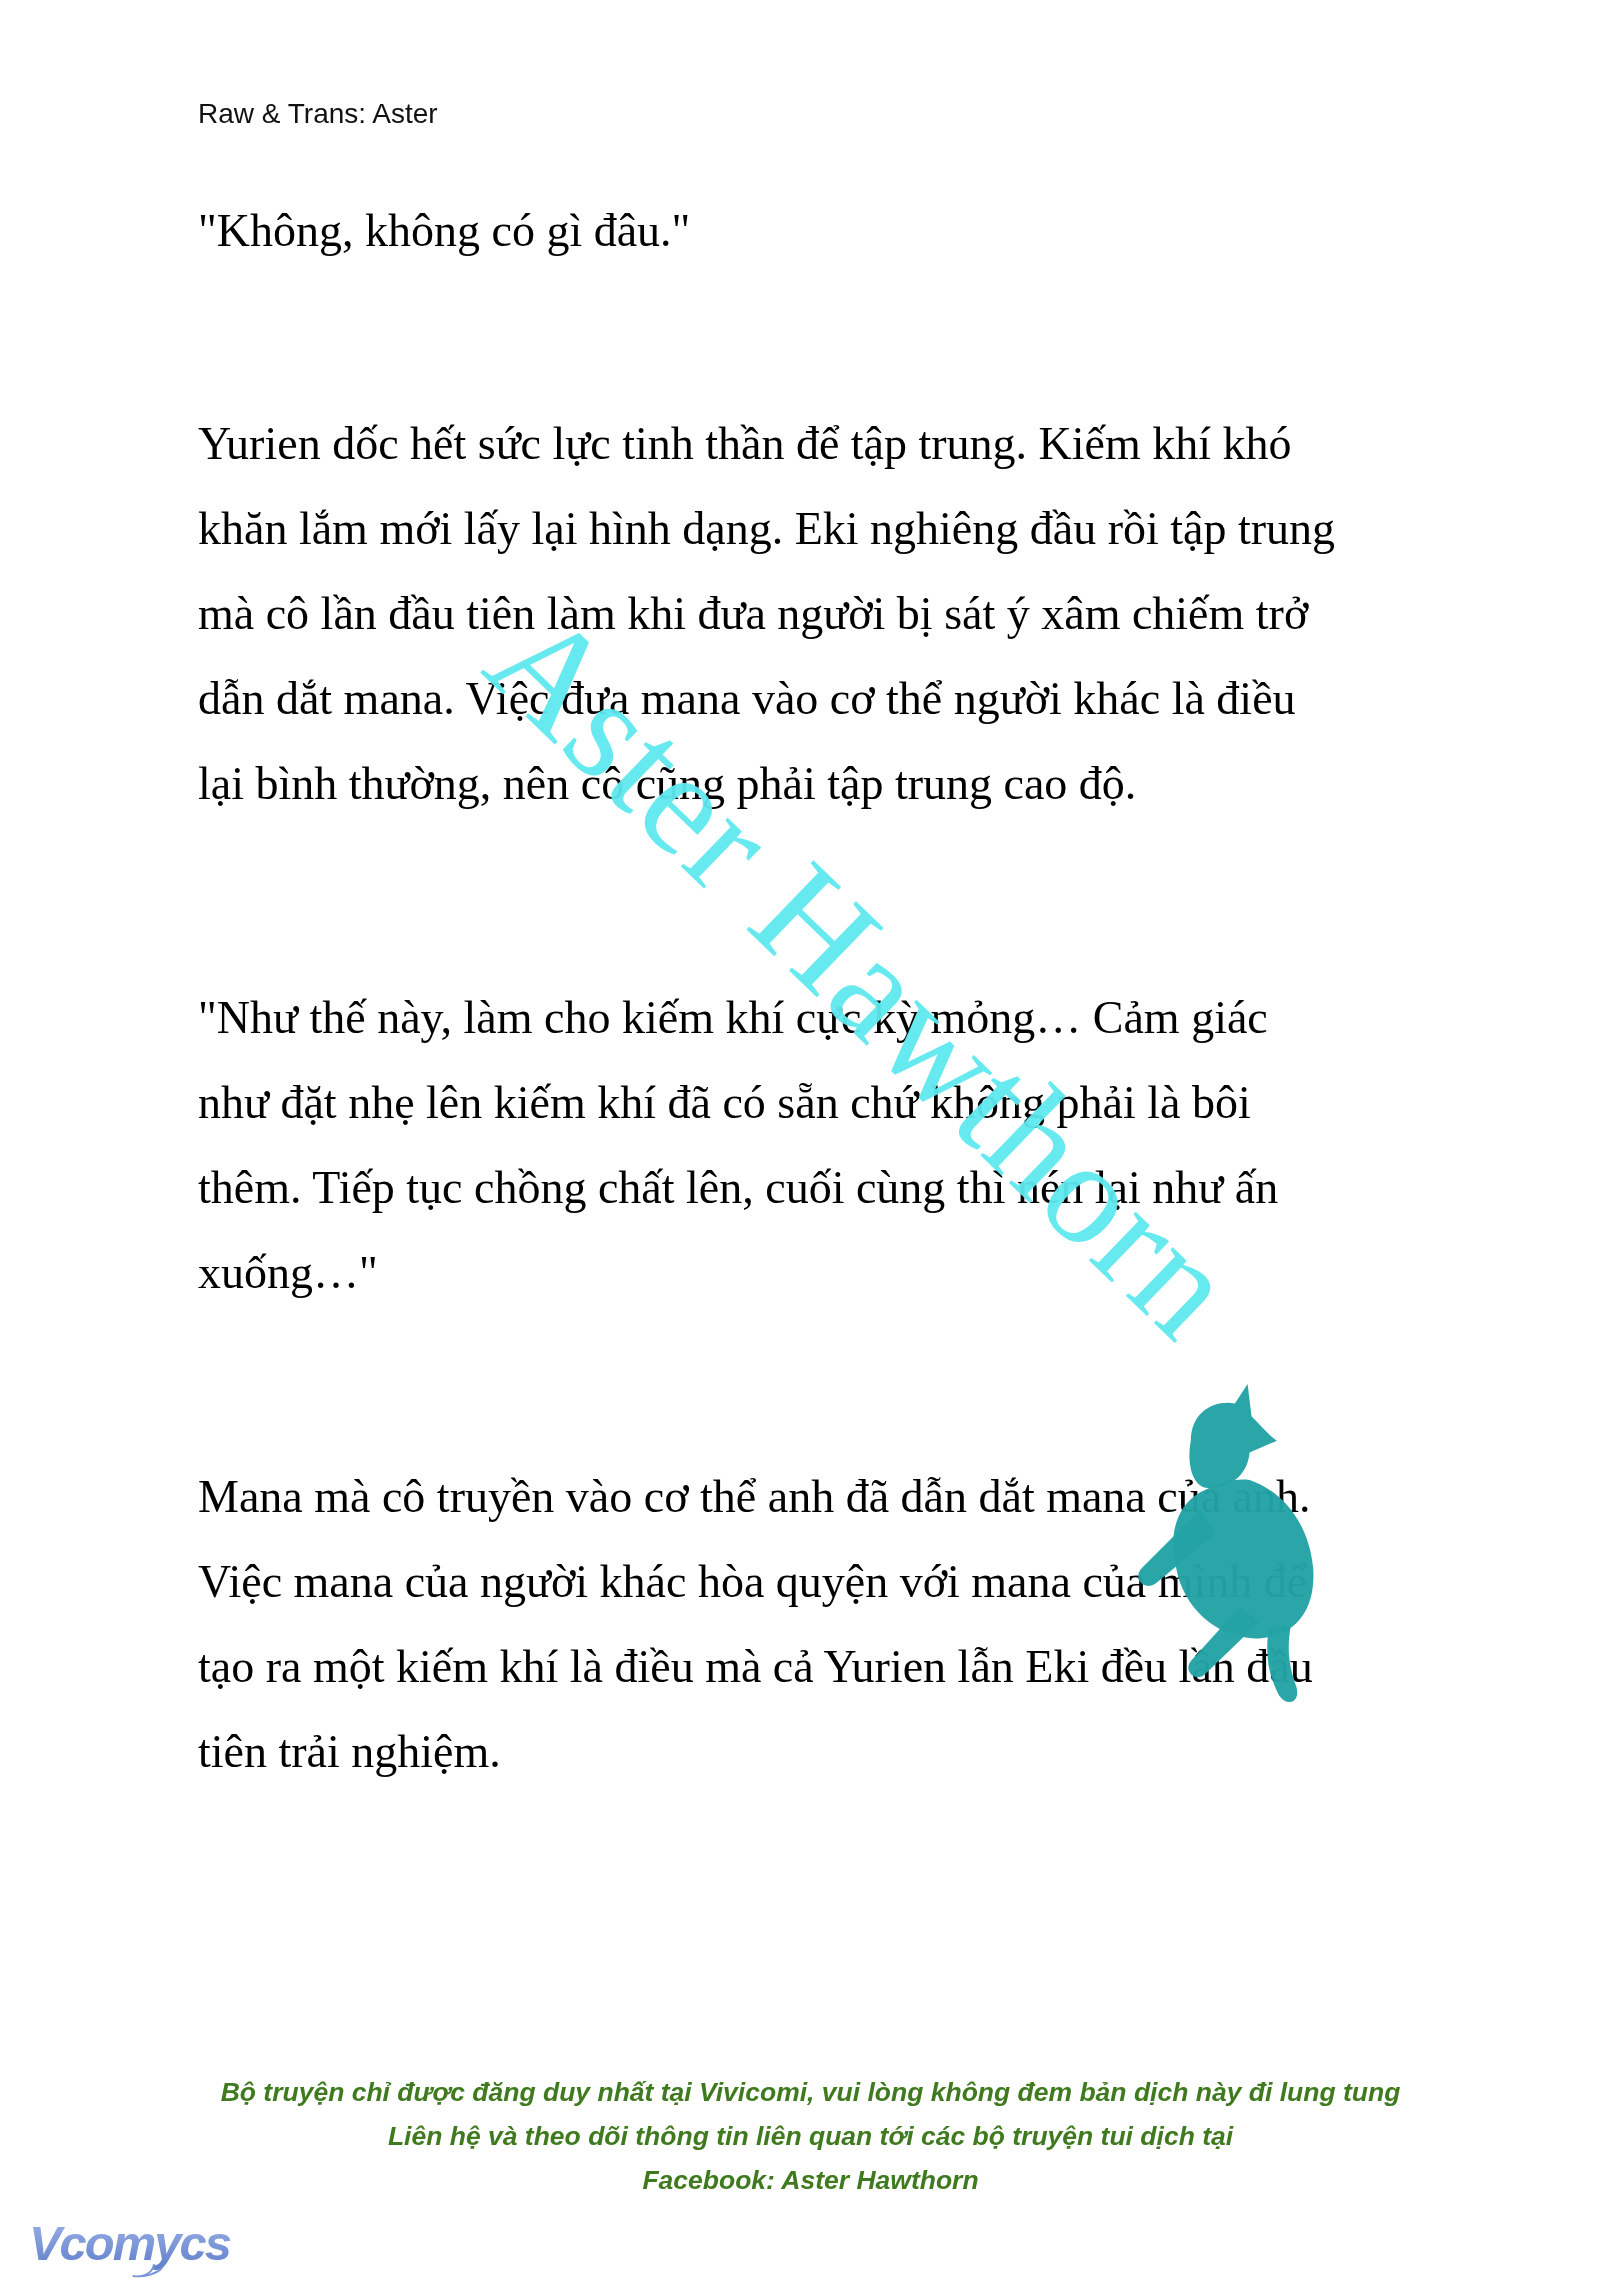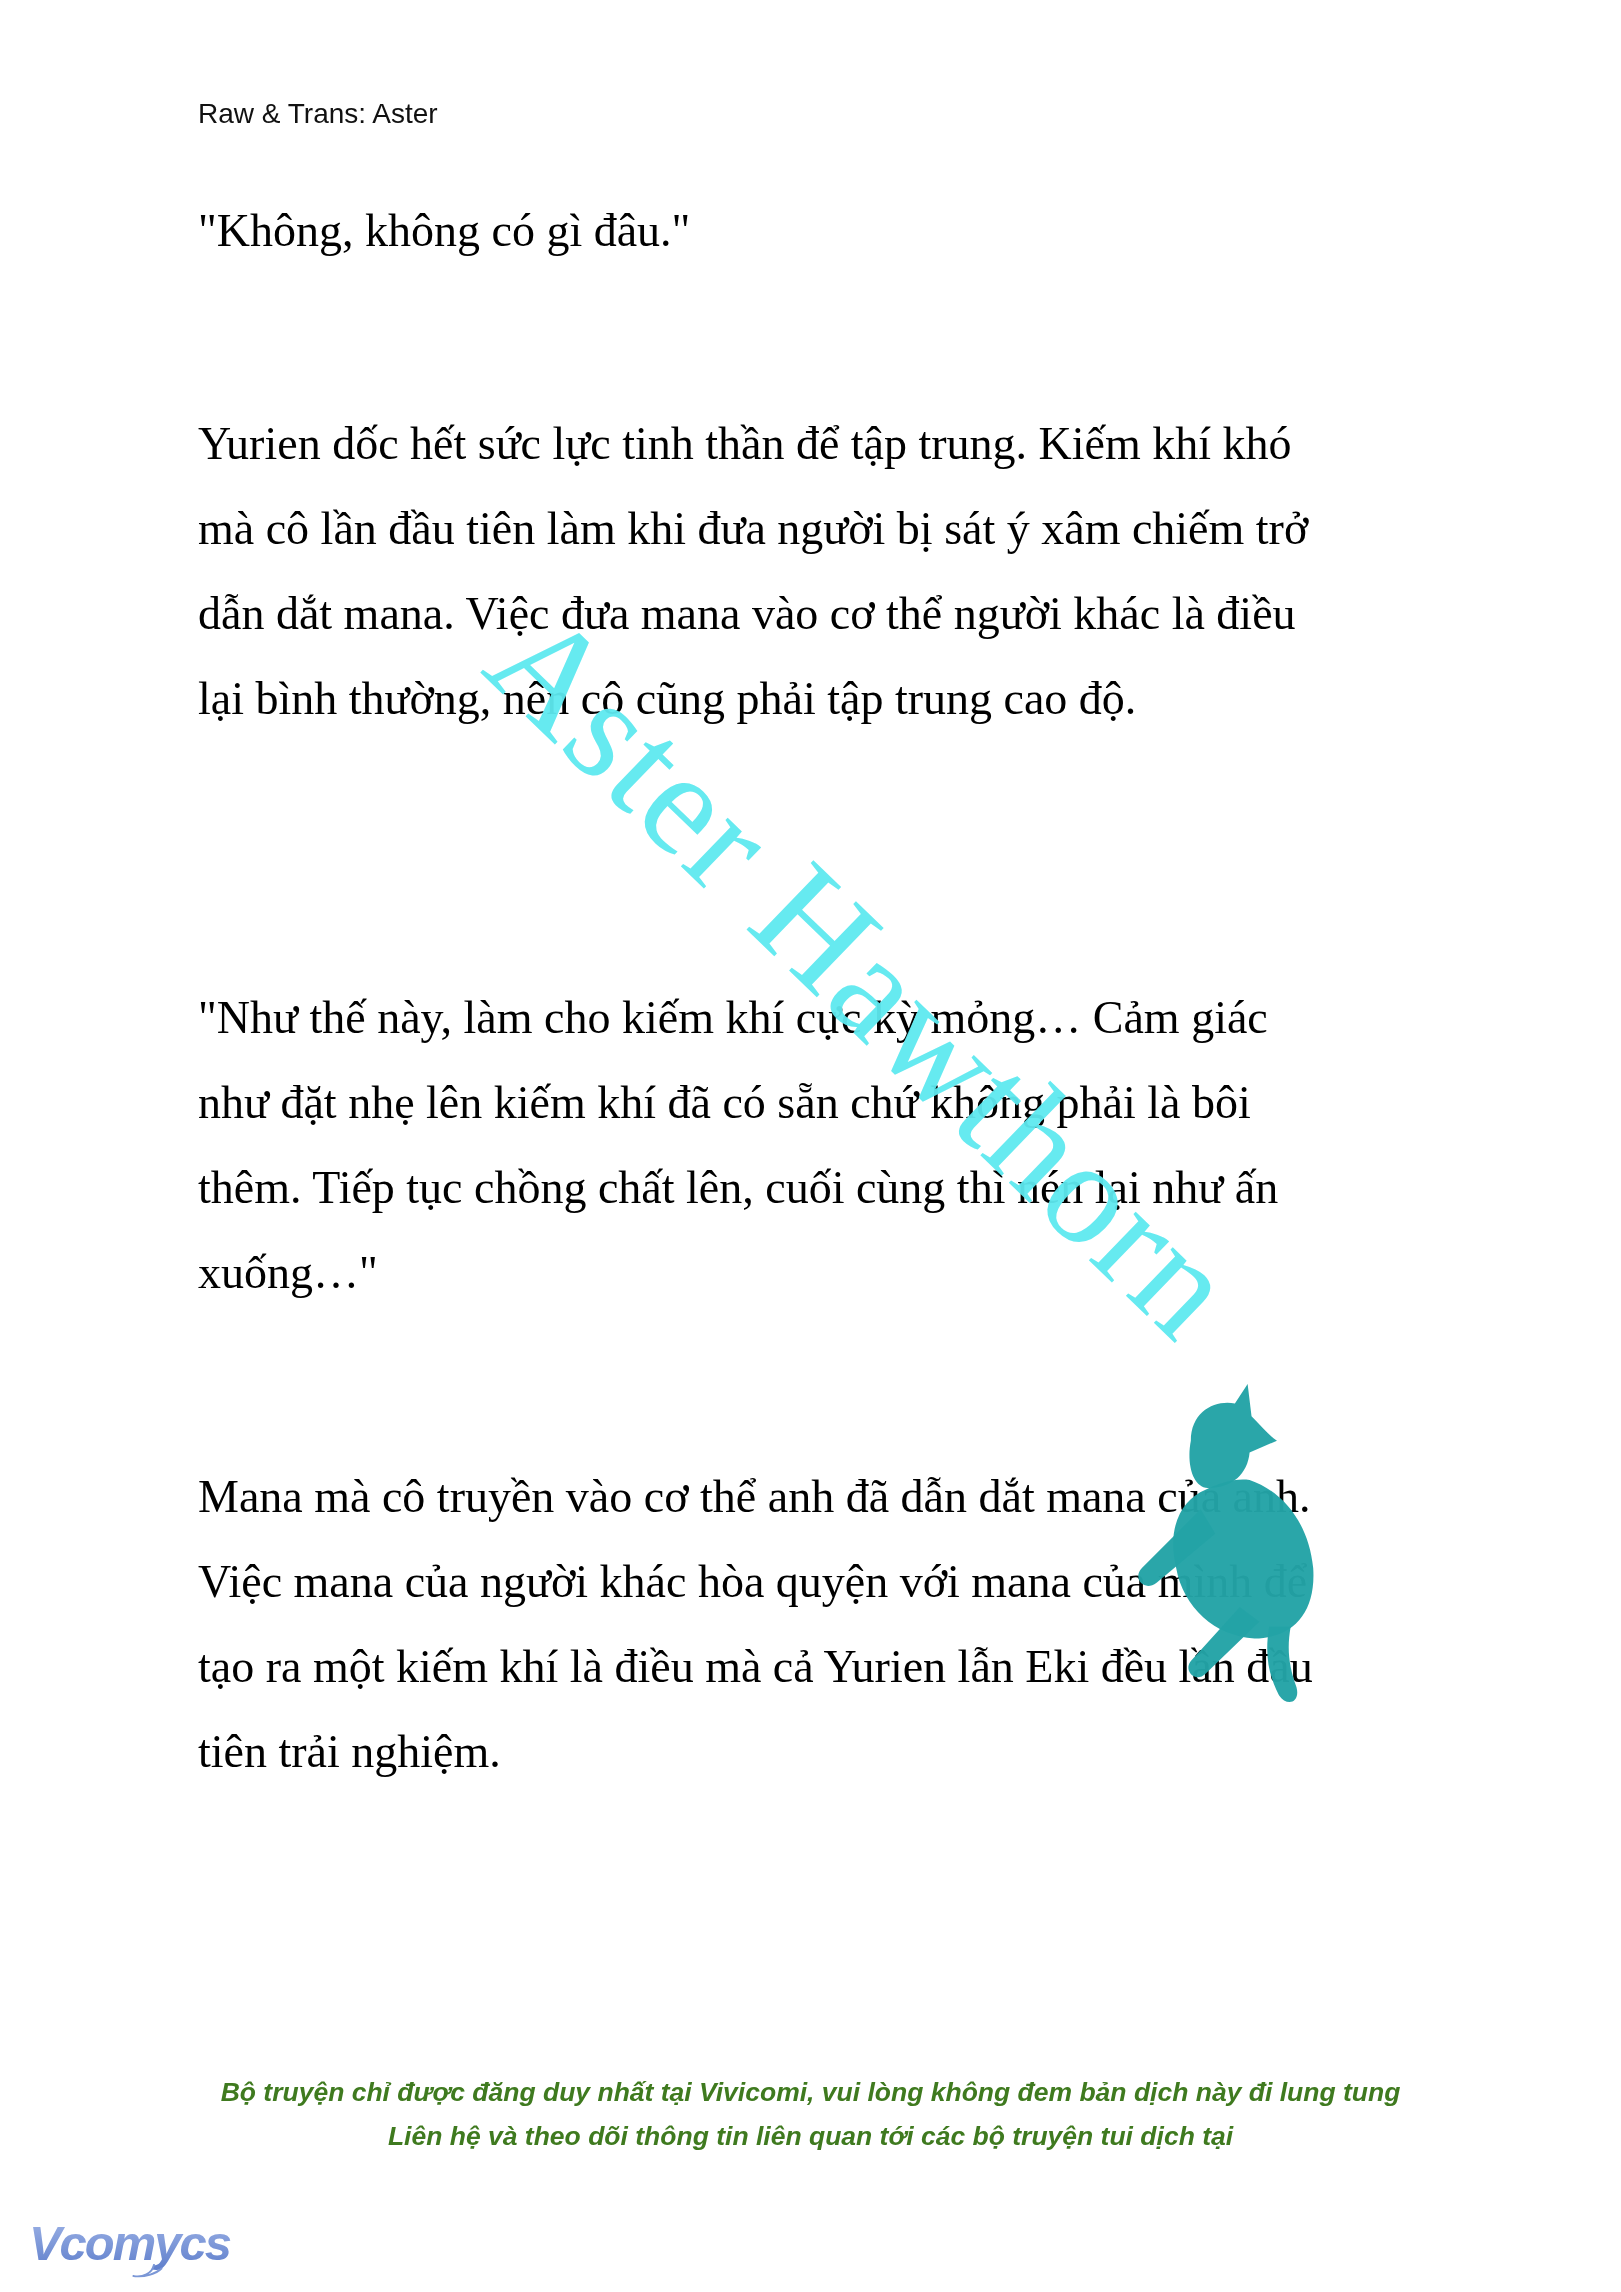--- a/index.html
+++ b/index.html
@@ -48,6 +48,7 @@
 
   <p class="body-text p1">
     <span class="line">Yurien dốc hết sức lực tinh thần để tập trung. Kiếm khí khó</span>
+    <span class="line">khăn lắm mới lấy lại hình dạng. Eki nghiêng đầu rồi tập trung</span>
     <span class="line">mà cô lần đầu tiên làm khi đưa người bị sát ý xâm chiếm trở</span>
     <span class="line">dẫn dắt mana. Việc đưa mana vào cơ thể người khác là điều</span>
     <span class="line">lại bình thường, nên cô cũng phải tập trung cao độ.</span>

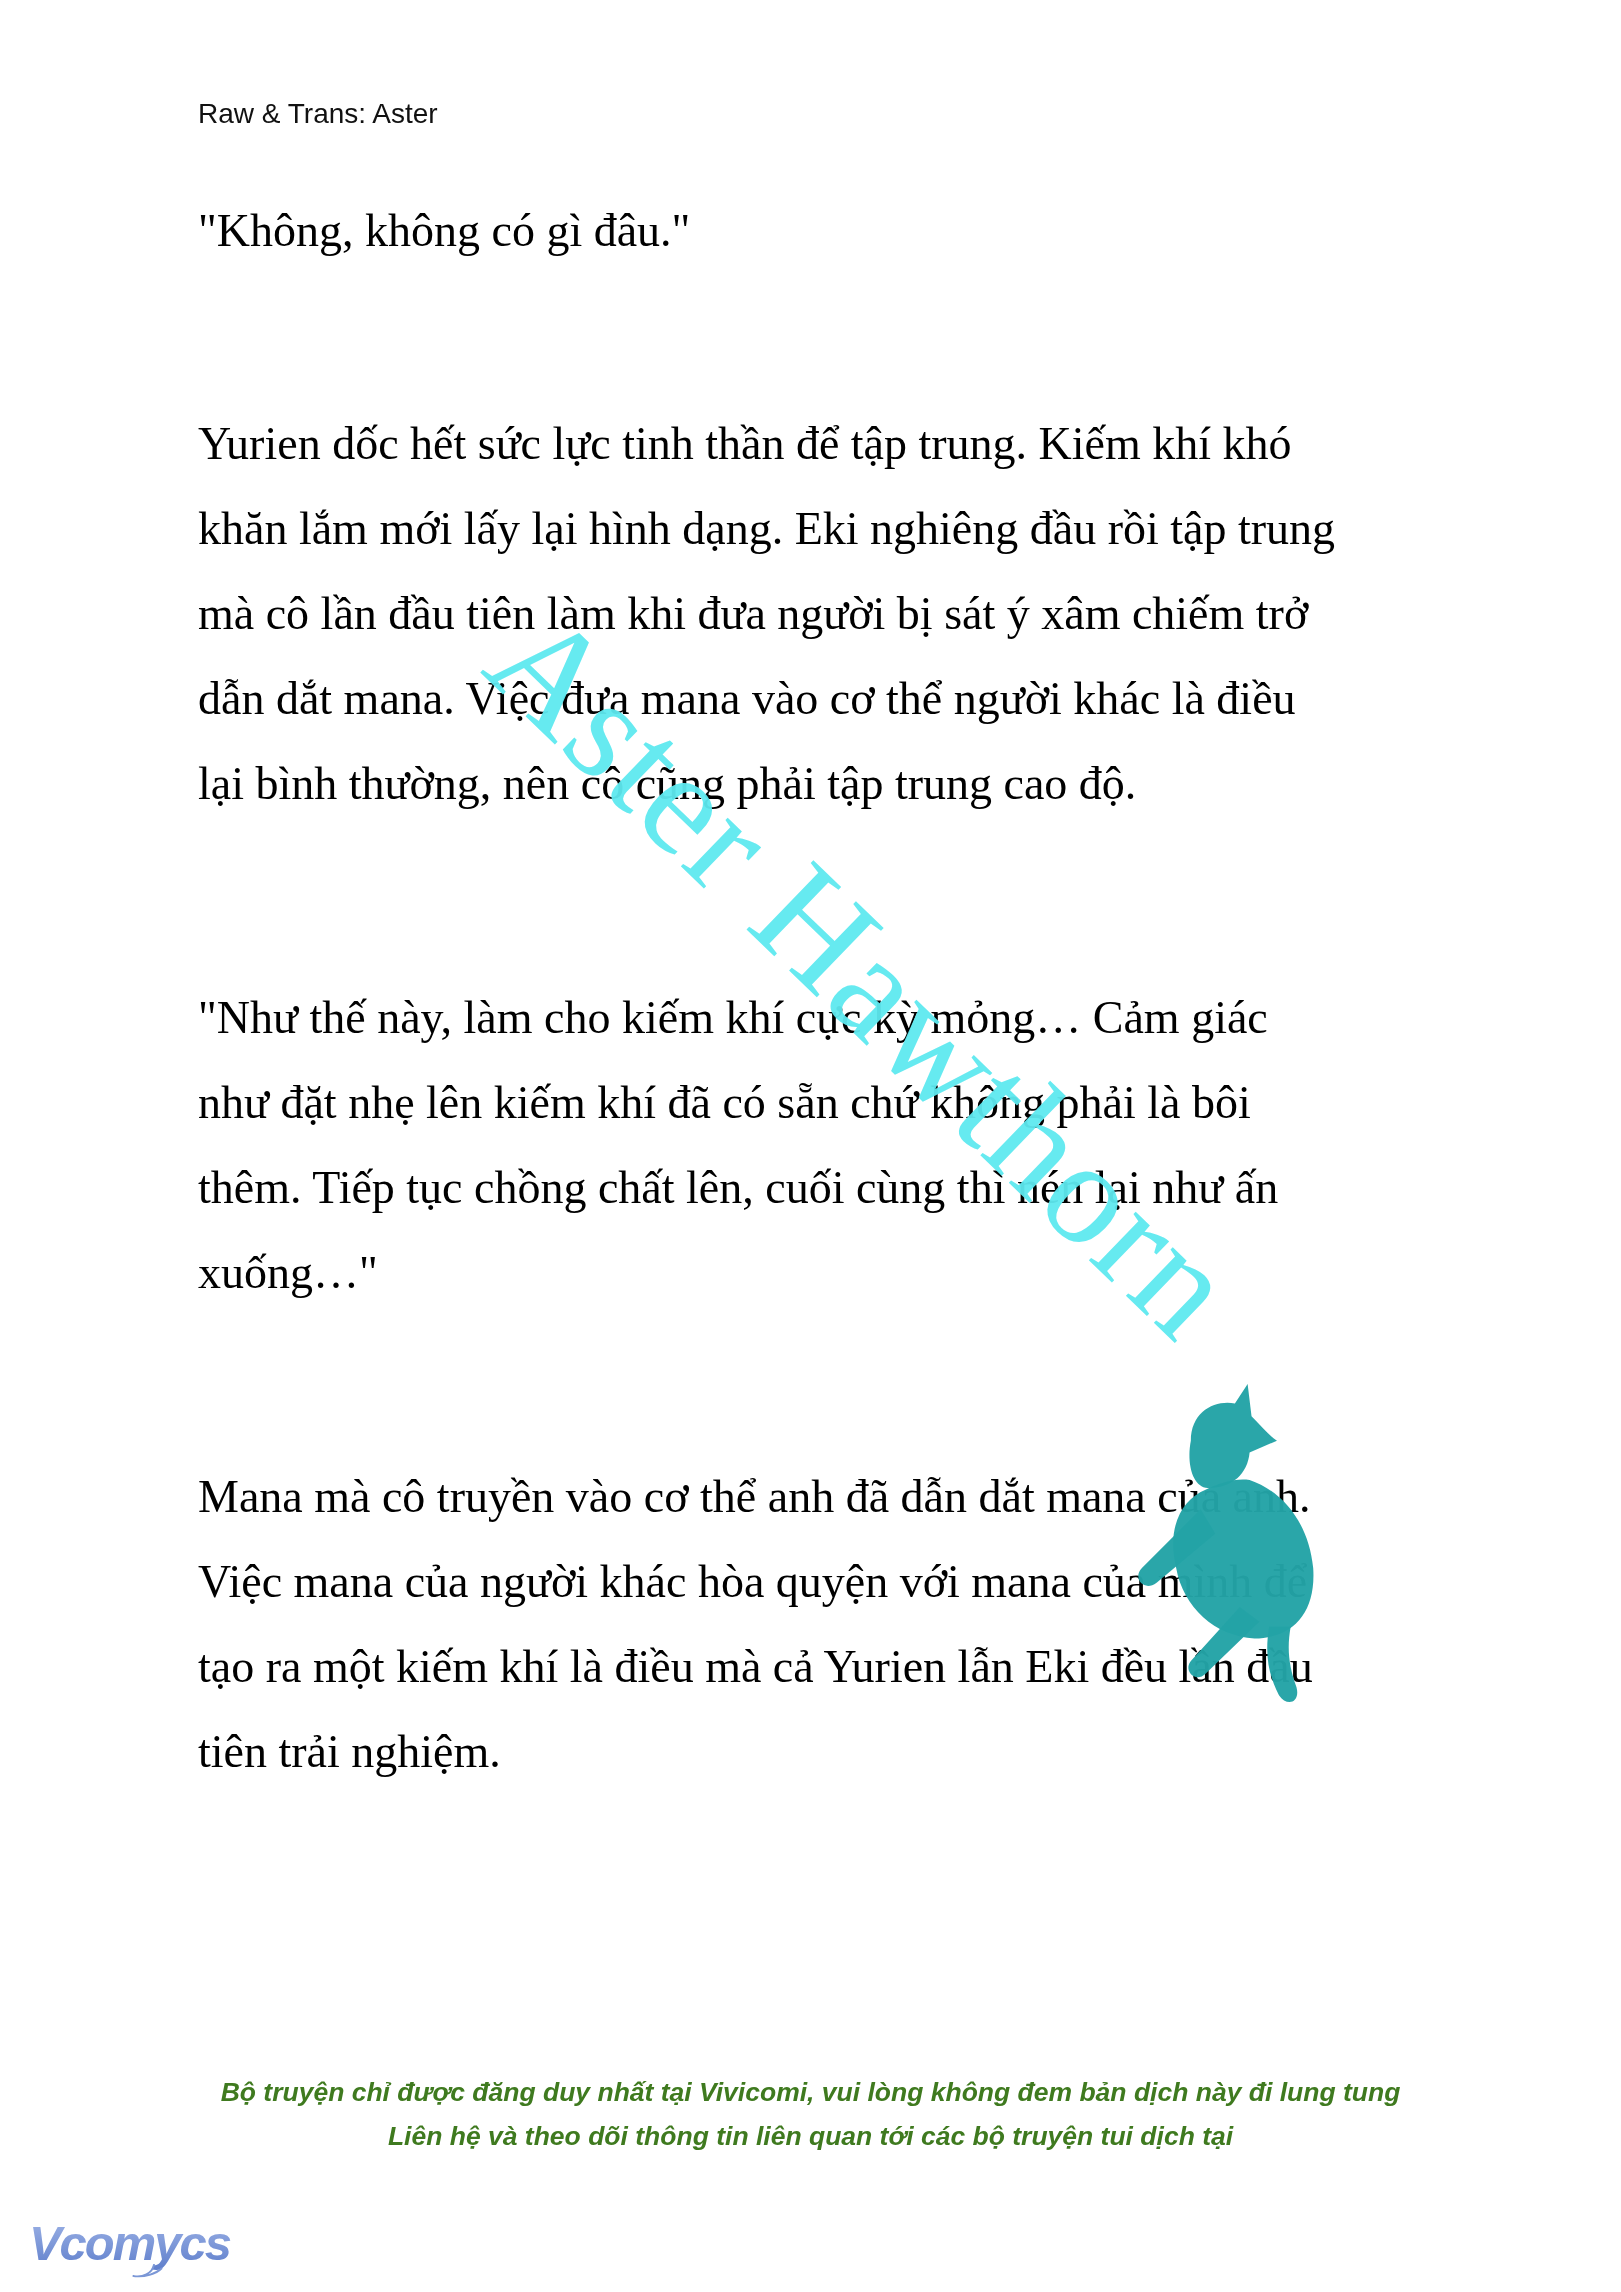--- a/index.html
+++ b/index.html
@@ -88,6 +88,7 @@
   <div class="footer">
     <span>Bộ truyện chỉ được đăng duy nhất tại Vivicomi, vui lòng không đem bản dịch này đi lung tung</span>
     <span>Liên hệ và theo dõi thông tin liên quan tới các bộ truyện tui dịch tại</span>
+    <span>Facebook: Aster Hawthorn</span>
   </div>
 
   <svg class="logo" viewBox="0 0 230 70">

